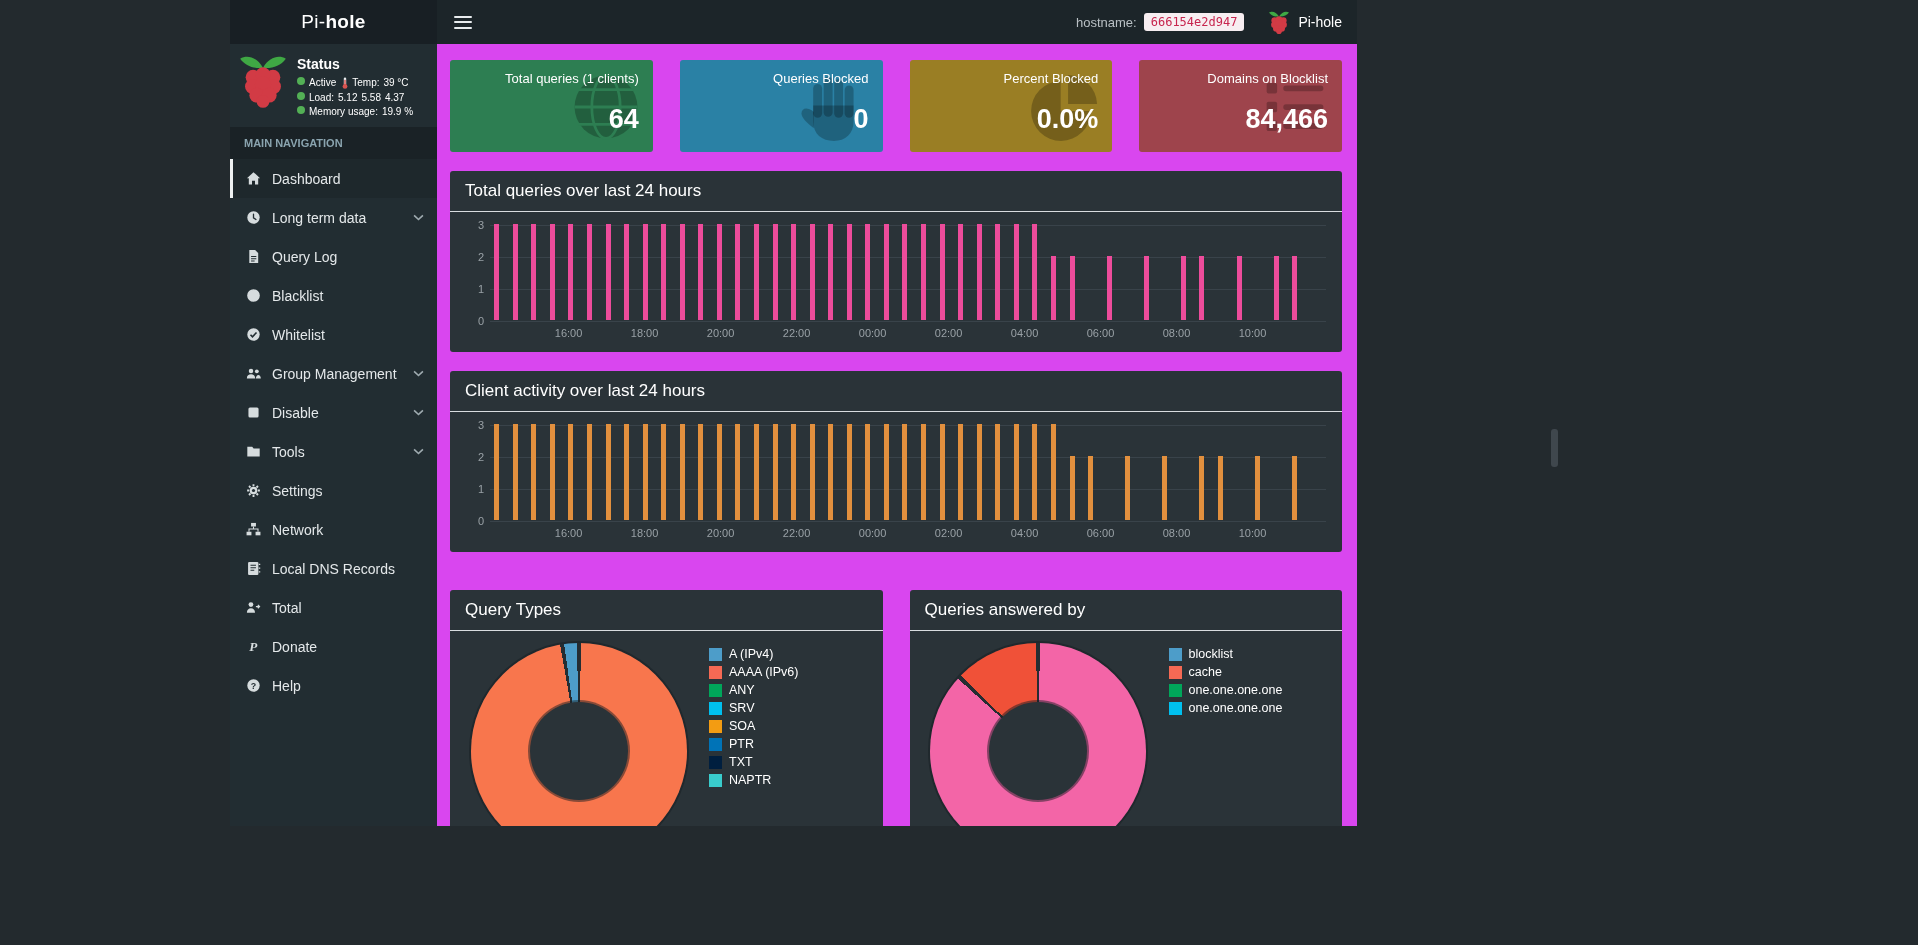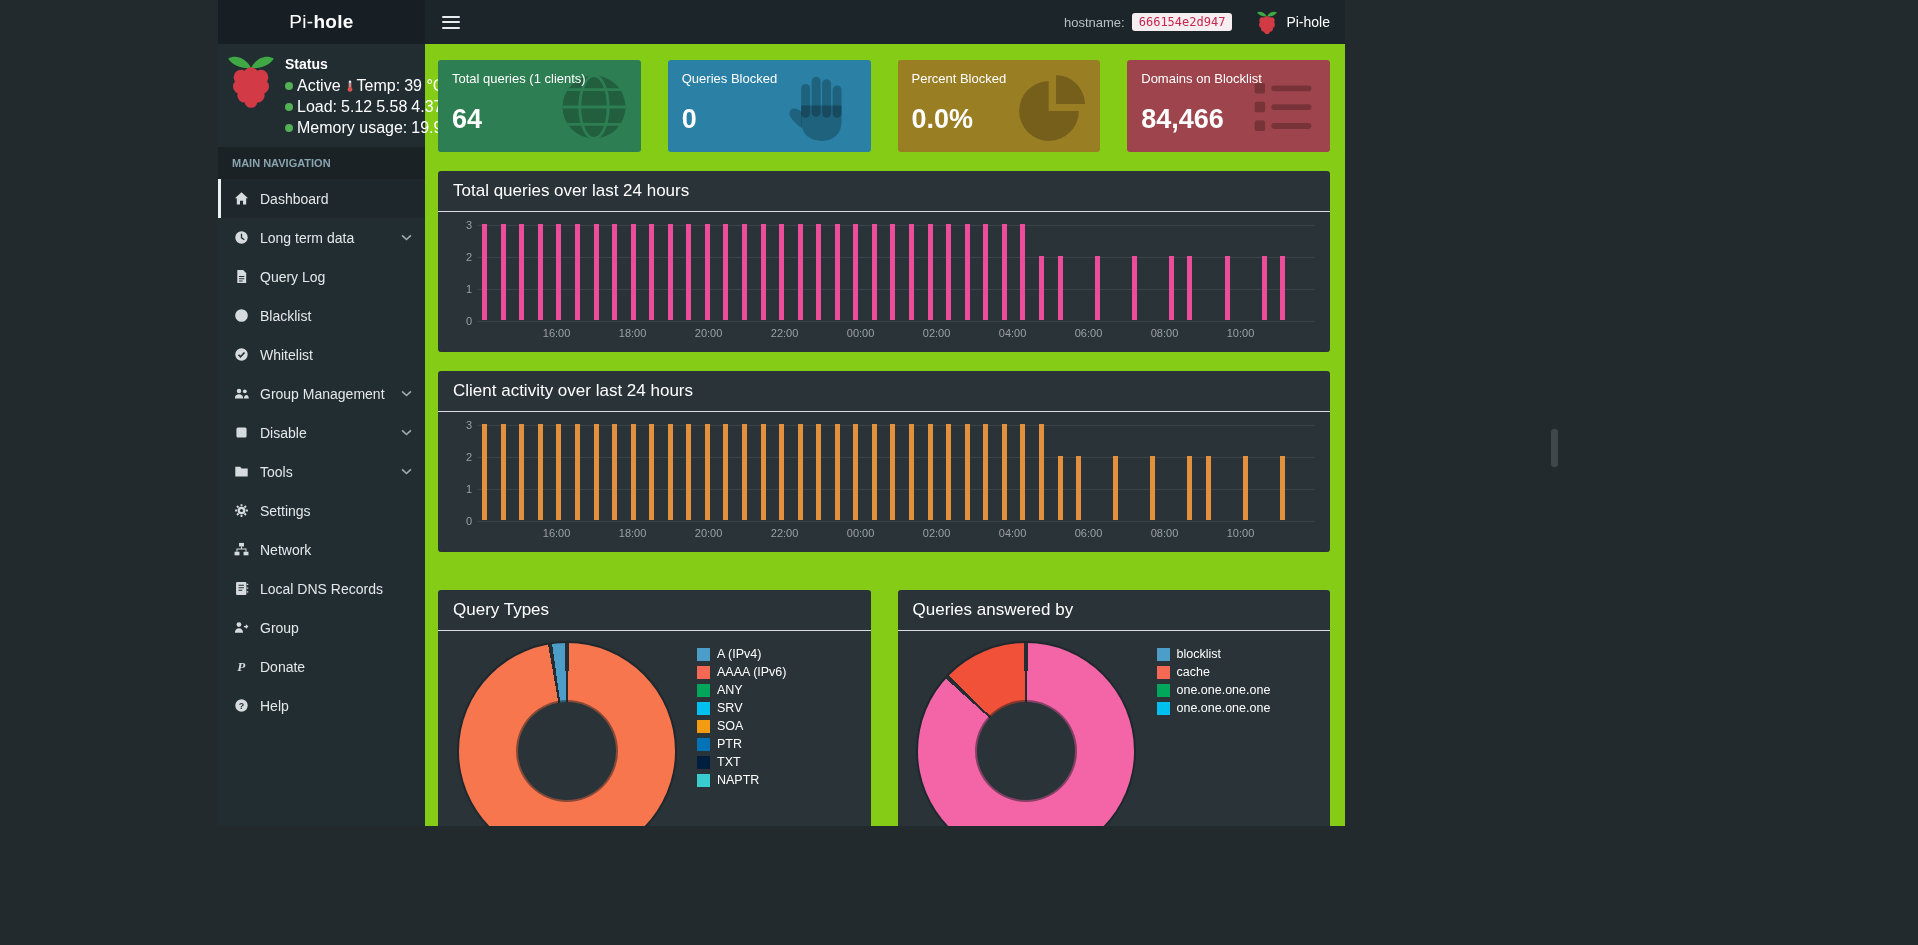--- a/index.html
+++ b/index.html
@@ -6,7 +6,7 @@
   html, body { width: 1918px; height: 945px; overflow: hidden; }
   body { background: #232a2e; font-family: "Liberation Sans", sans-serif; position: relative; }
 
-  .app { position: absolute; left: 218px; top: 0; width: 1127px; height: 826px; background: #84cc16; }
+  .app { position: absolute; left: 230px; top: 0; width: 1127px; height: 826px; background: #d946ef; }
 
   
   .navbar { display: flex; height: 44px; }

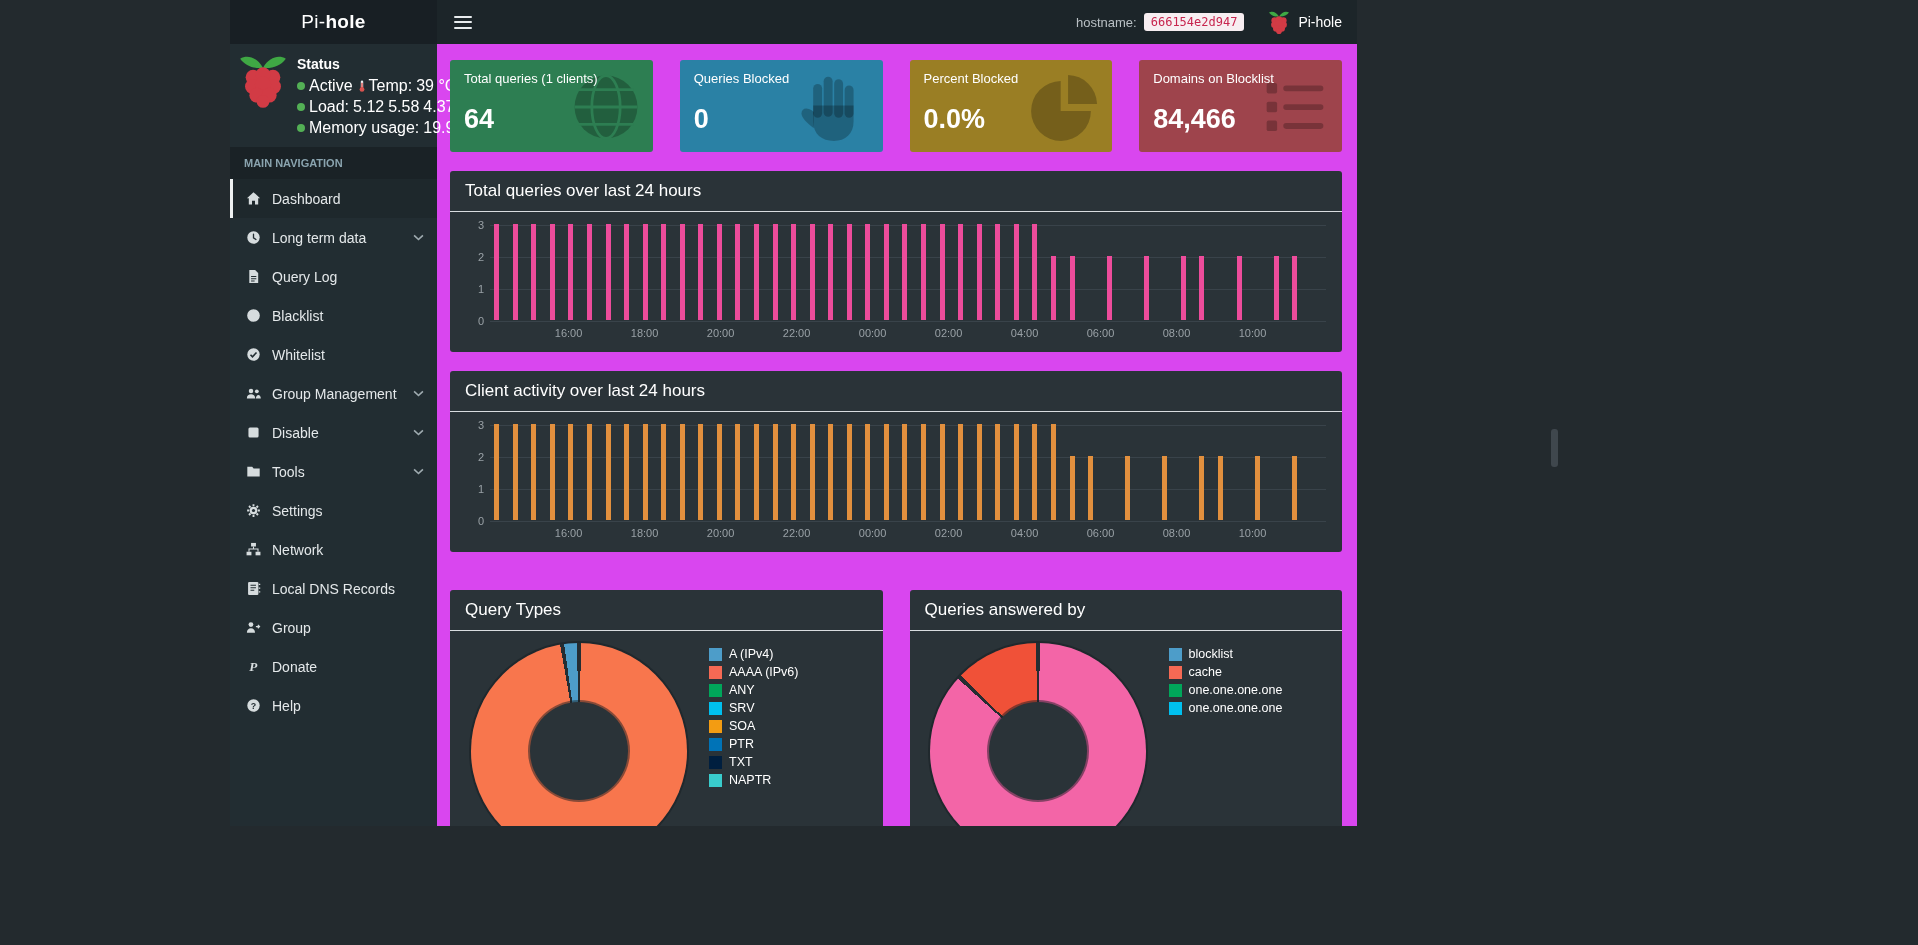--- a/index.html
+++ b/index.html
@@ -27,7 +27,7 @@
   .status-panel { display: flex; padding: 9px 8px 10px 8px; gap: 9px; }
   .status-logo svg { width: 50px; height: 57px; }
   .status-title { color: #fff; font-size: 14px; font-weight: 700; margin: 3px 0 5px; }
-  .status-row { display: flex; align-items: center; gap: 4px; color: #fff; font-size: 16px; margin-top: 3px; white-space: nowrap; }
+  .status-row { display: flex; gap: 4px; color: #fff; font-size: 10px; margin-top: 3px; white-space: nowrap; }
   .dot { width: 8px; height: 8px; border-radius: 50%; background: #53b055; flex: none; }
   .thermo { display: flex; margin-left: 2px; }
   .thermo svg { width: 6px; height: 12px; }

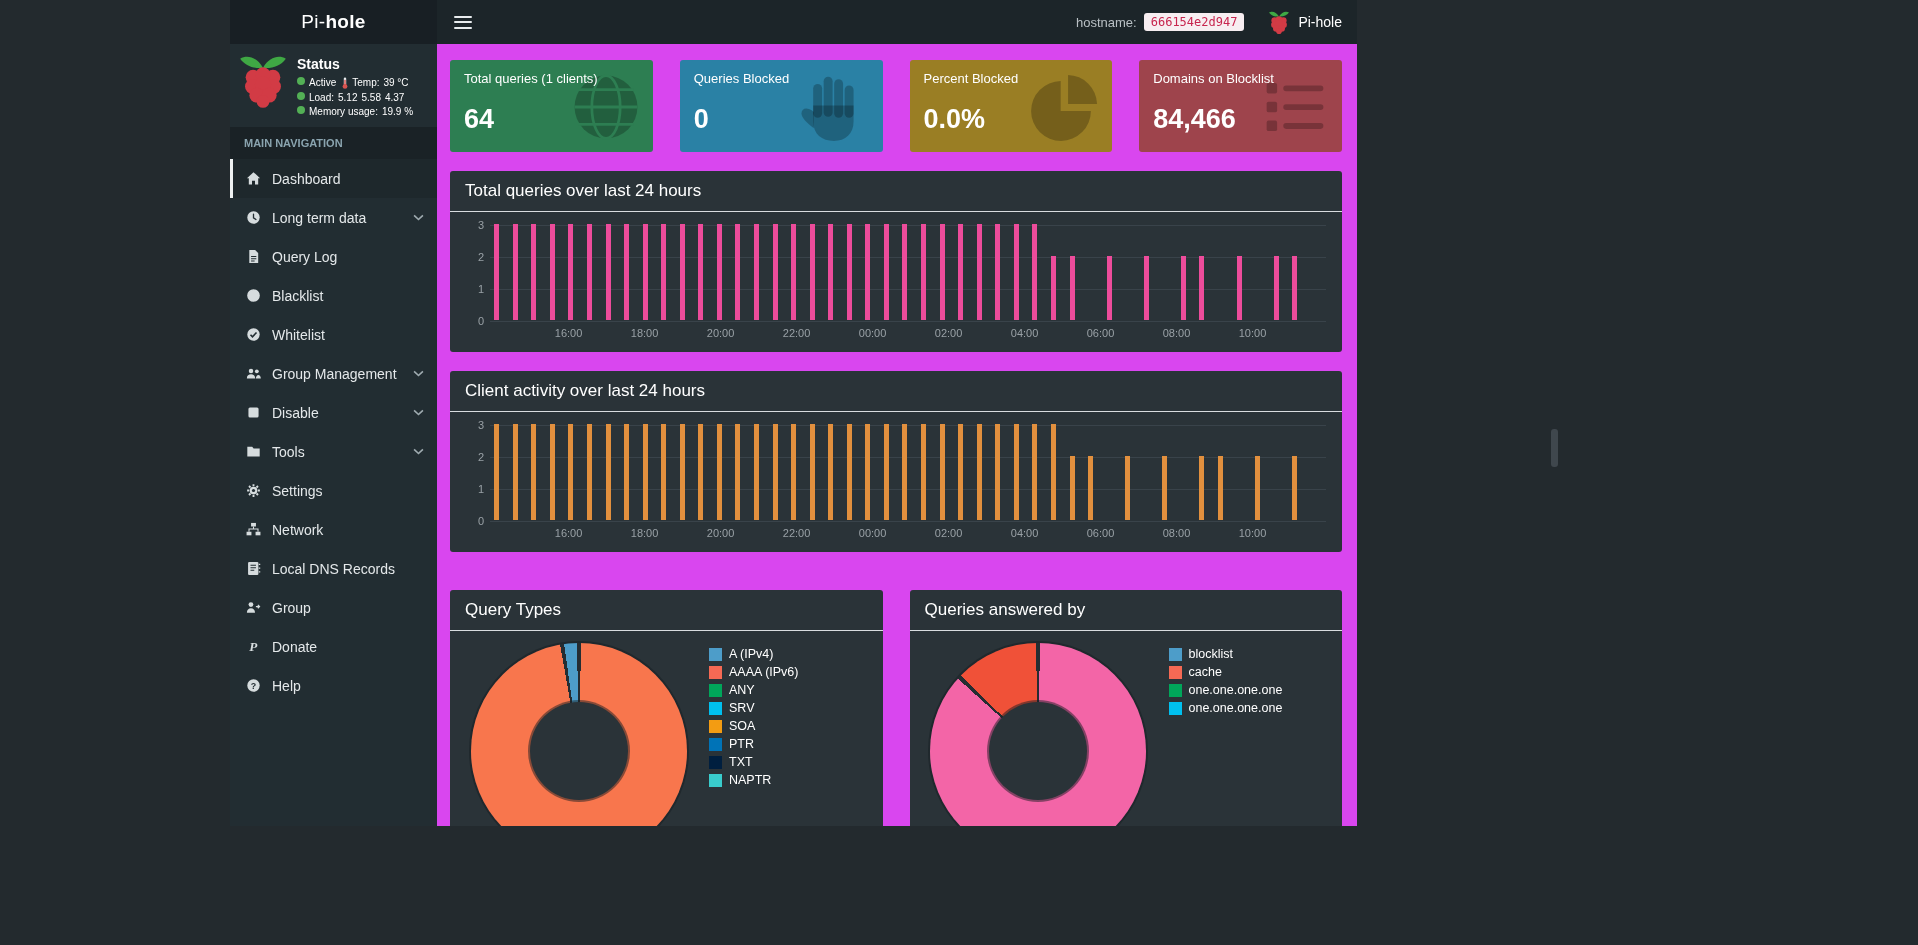--- a/index.html
+++ b/index.html
@@ -42,7 +42,7 @@
 
   
   .content { position: absolute; left: 207px; top: 44px; right: 0; bottom: 0; padding: 16px 15px 0 13px; overflow: hidden; }
-  .cards { display: grid; grid-template-columns: repeat(4, 1fr); gap: 27px; }
+  .cards { display: grid; grid-template-columns: repeat(4, 1fr); gap: 27px; text-align: right; }
   .card { height: 92px; border-radius: 3px; position: relative; padding: 11px 14px; color: #fff; overflow: hidden; }
   .card-title { font-size: 13px; position: relative; z-index: 2; }
   .card-value { font-size: 27px; font-weight: 700; margin-top: 18px; position: relative; z-index: 2; }

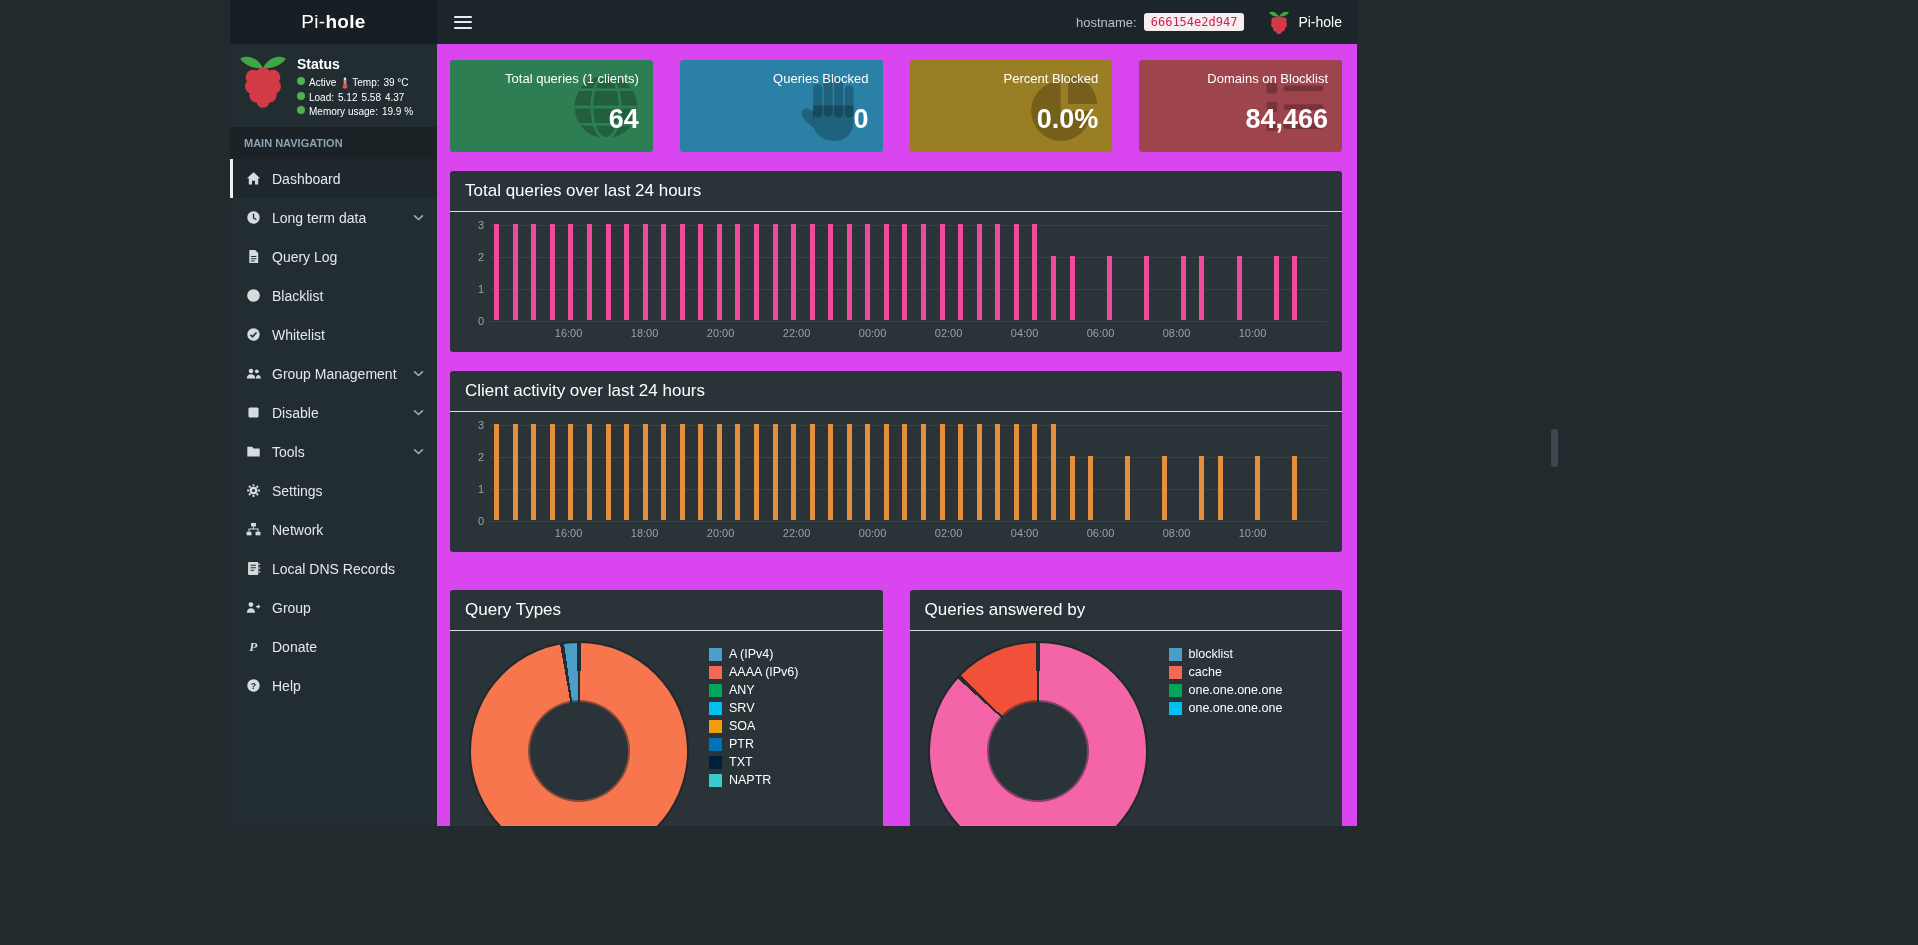--- a/index.html
+++ b/index.html
@@ -298,7 +298,7 @@
               <path d="M11.2 6.4h4M13.4 4.5l1.9 1.9-1.9 1.9" fill="none" stroke="currentColor" stroke-width="1.4"></path>
             </svg>
           </span>
-          <span>Group</span>
+          <span>Total</span>
         </div>
         <div class="menu-item">
           <span class="mi-icon">

